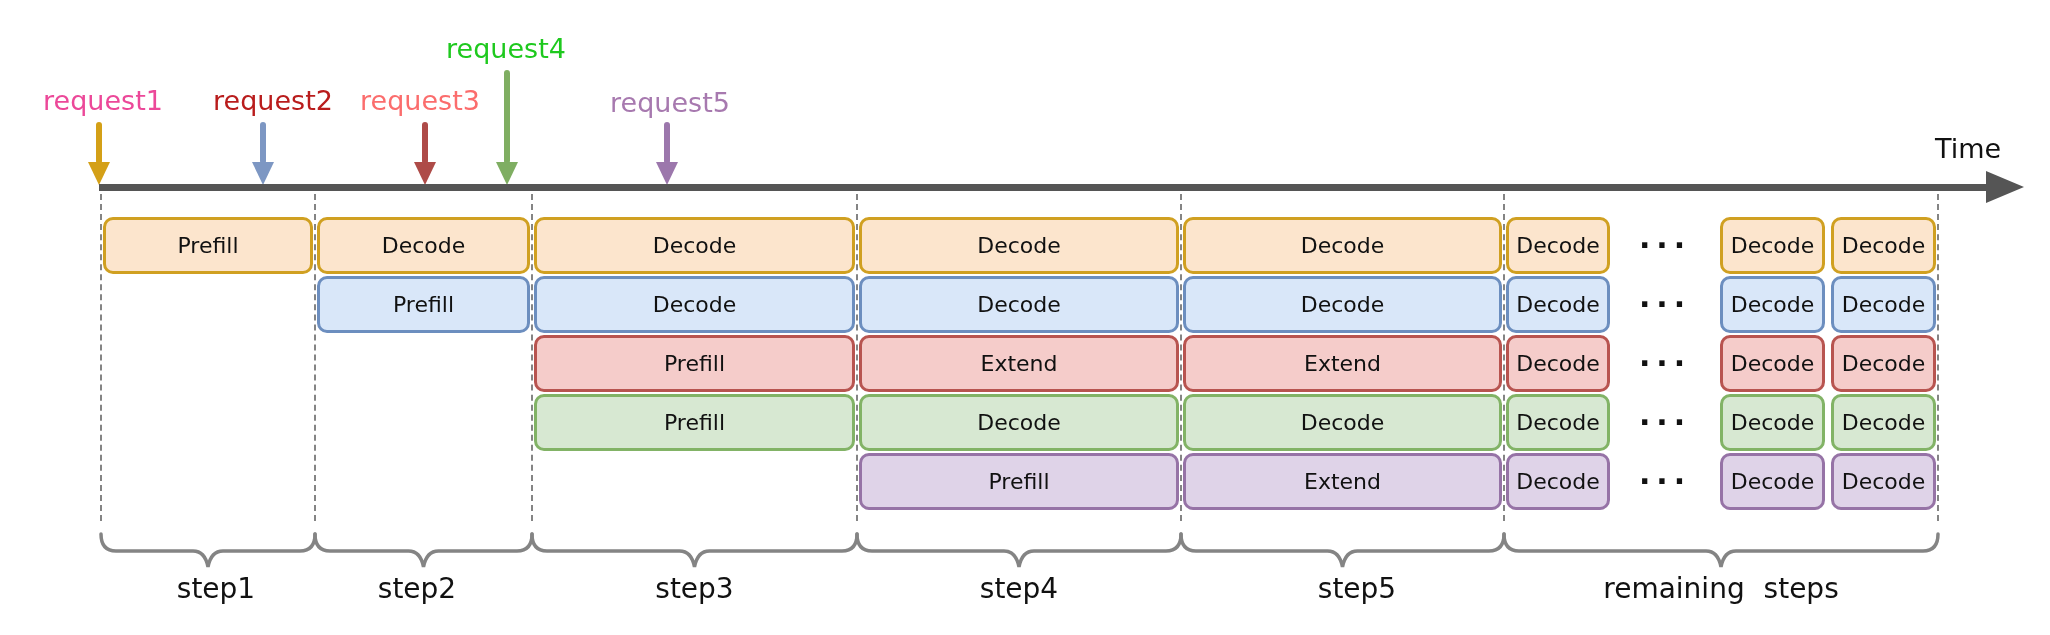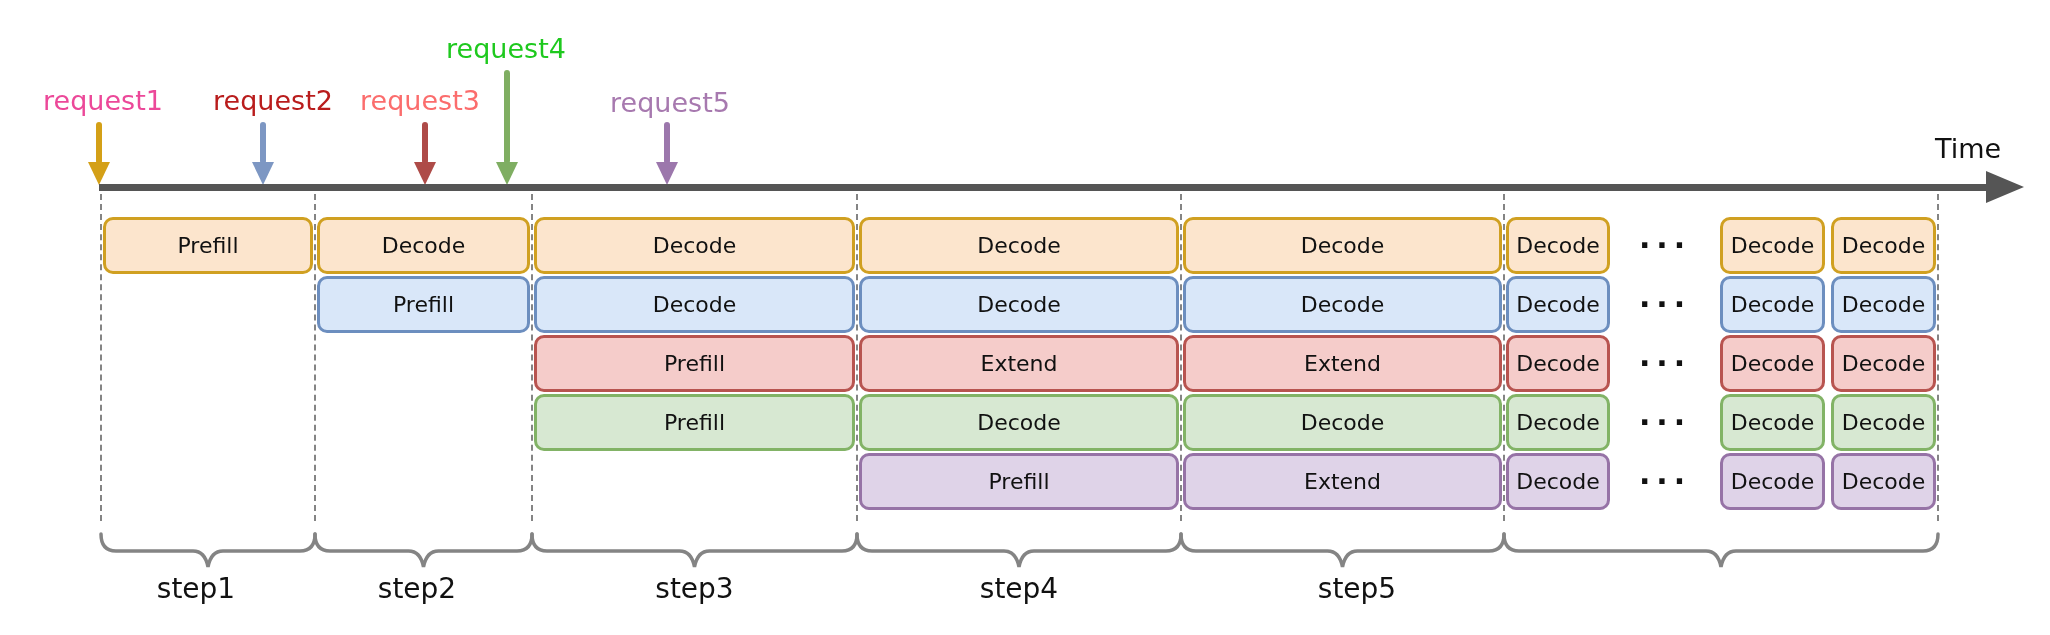--- a/index.html
+++ b/index.html
@@ -64,7 +64,7 @@
       <path d="M 1504 534 Q 1504 551 1519 551 H 1706 Q 1718 551 1721 567 Q 1724 551 1736 551 H 1923 Q 1938 551 1938 534" fill="none" stroke="#848484" stroke-width="3.5" stroke-linecap="round"></path>
     </svg>
 
-  <div class="step-label" style="left: 196px;">step1</div>
+  <div class="step-label" style="left: 216px;">step1</div>
   <div class="step-label" style="left: 417px;">step2</div>
   <div class="step-label" style="left: 694.5px;">step3</div>
   <div class="step-label" style="left: 1019px;">step4</div>

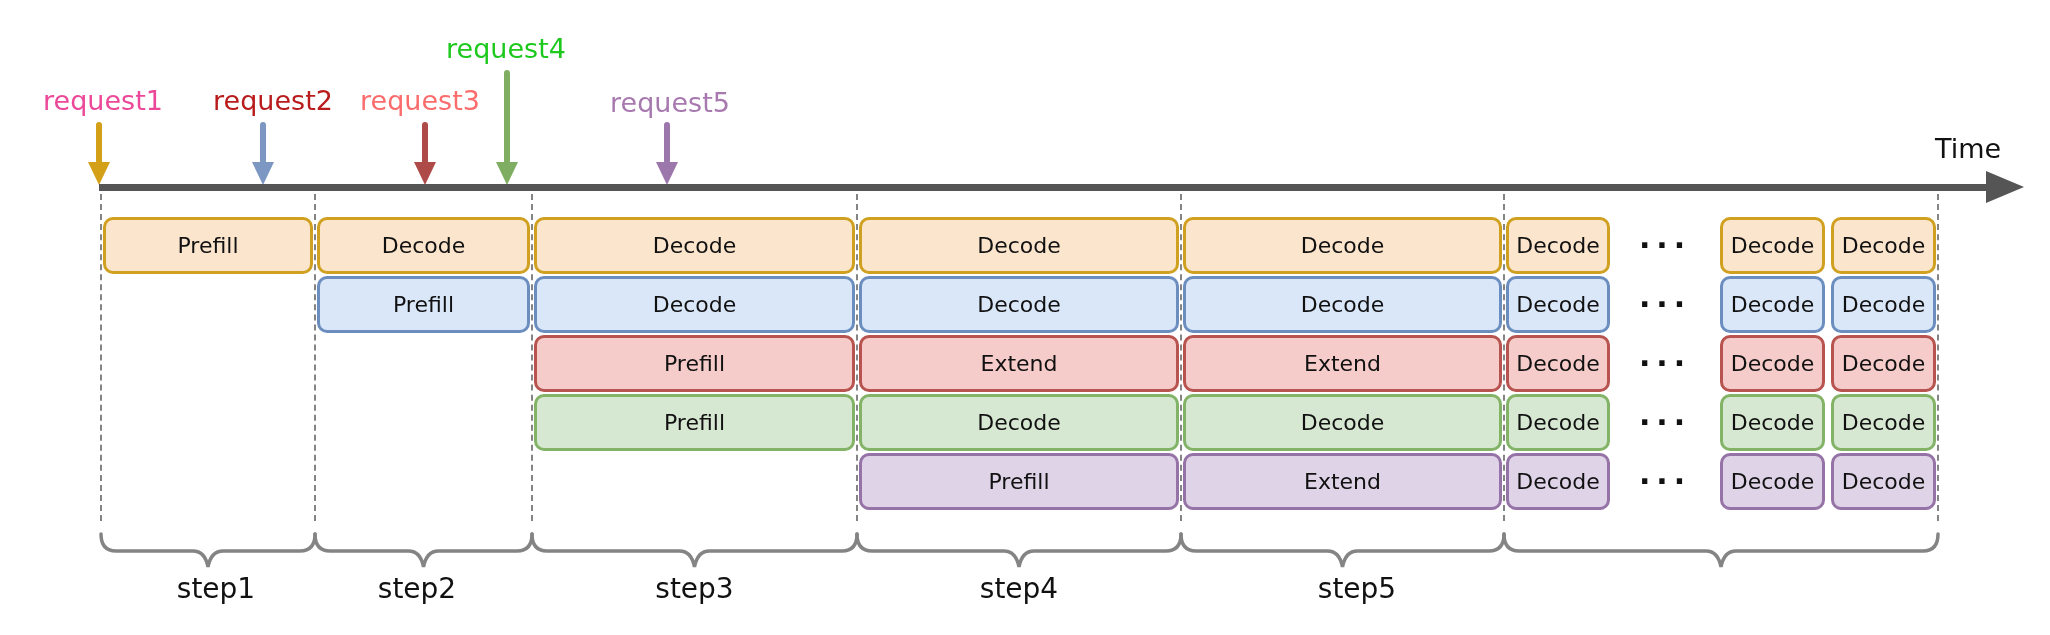--- a/index.html
+++ b/index.html
@@ -69,6 +69,7 @@
   <div class="step-label" style="left: 694.5px;">step3</div>
   <div class="step-label" style="left: 1019px;">step4</div>
   <div class="step-label" style="left: 1357px;">step5</div>
+  <div class="step-label" style="left: 1721px;">remaining steps</div>
 
 <div class="dash" style="left: 100px; top: 194px; height: 327px;"></div>
     <div class="dash" style="left: 314px; top: 194px; height: 327px;"></div>

